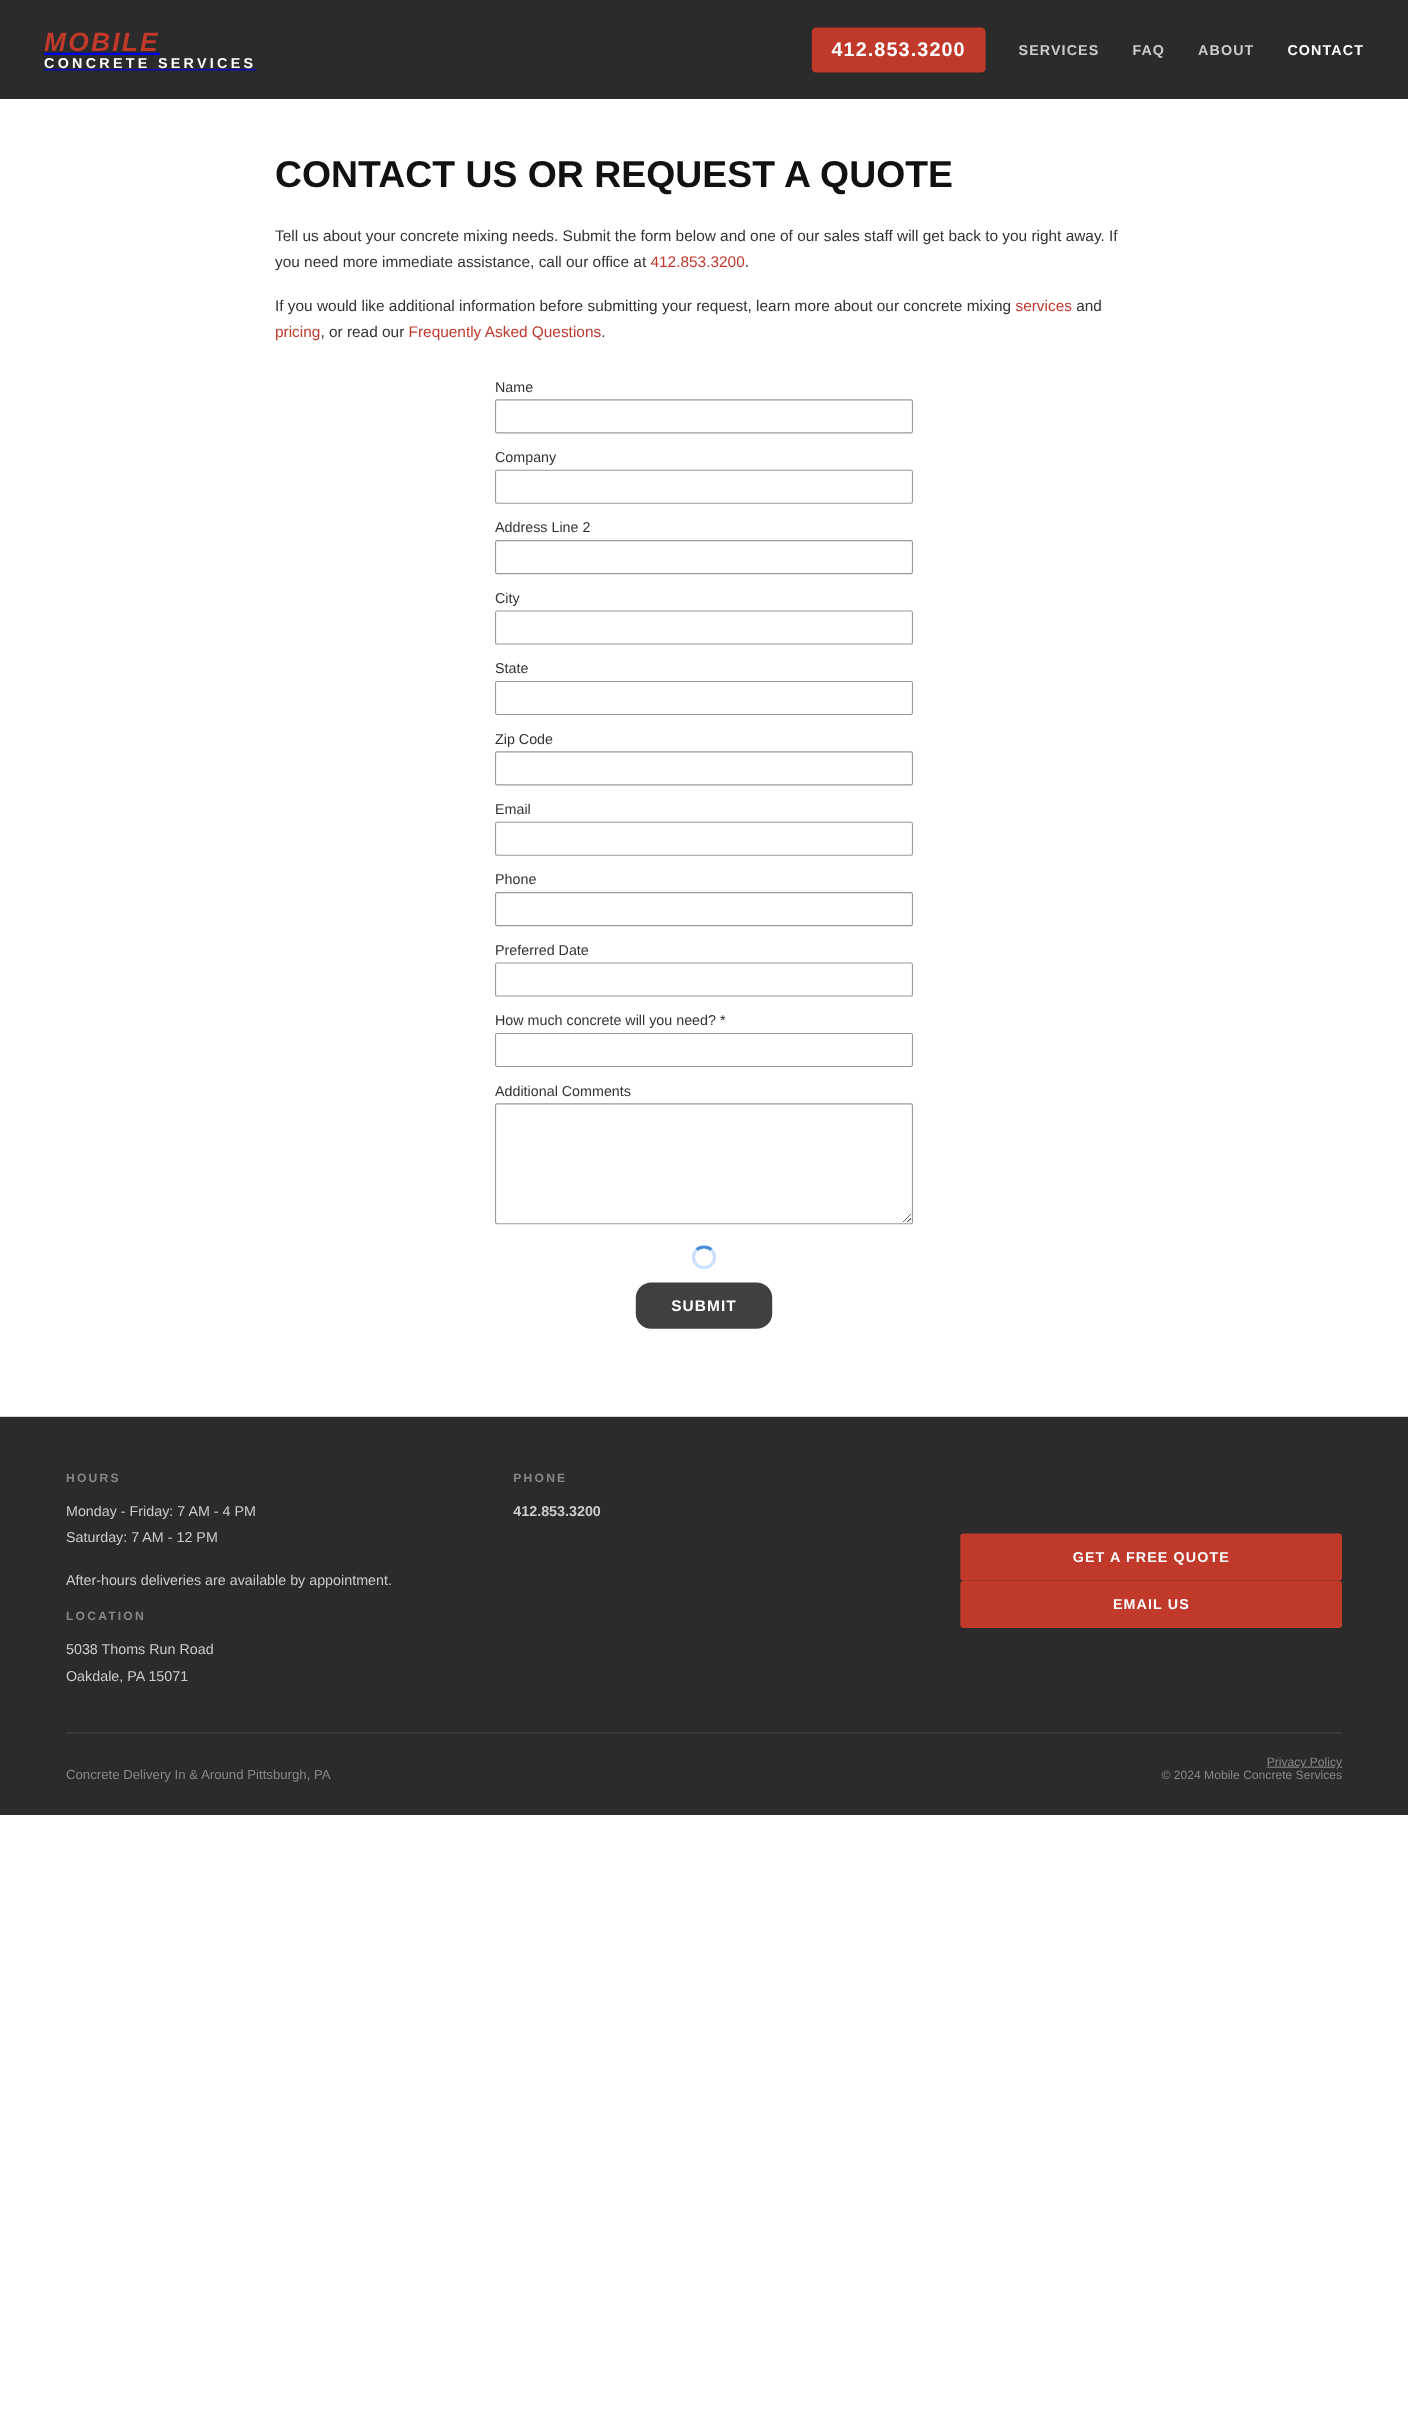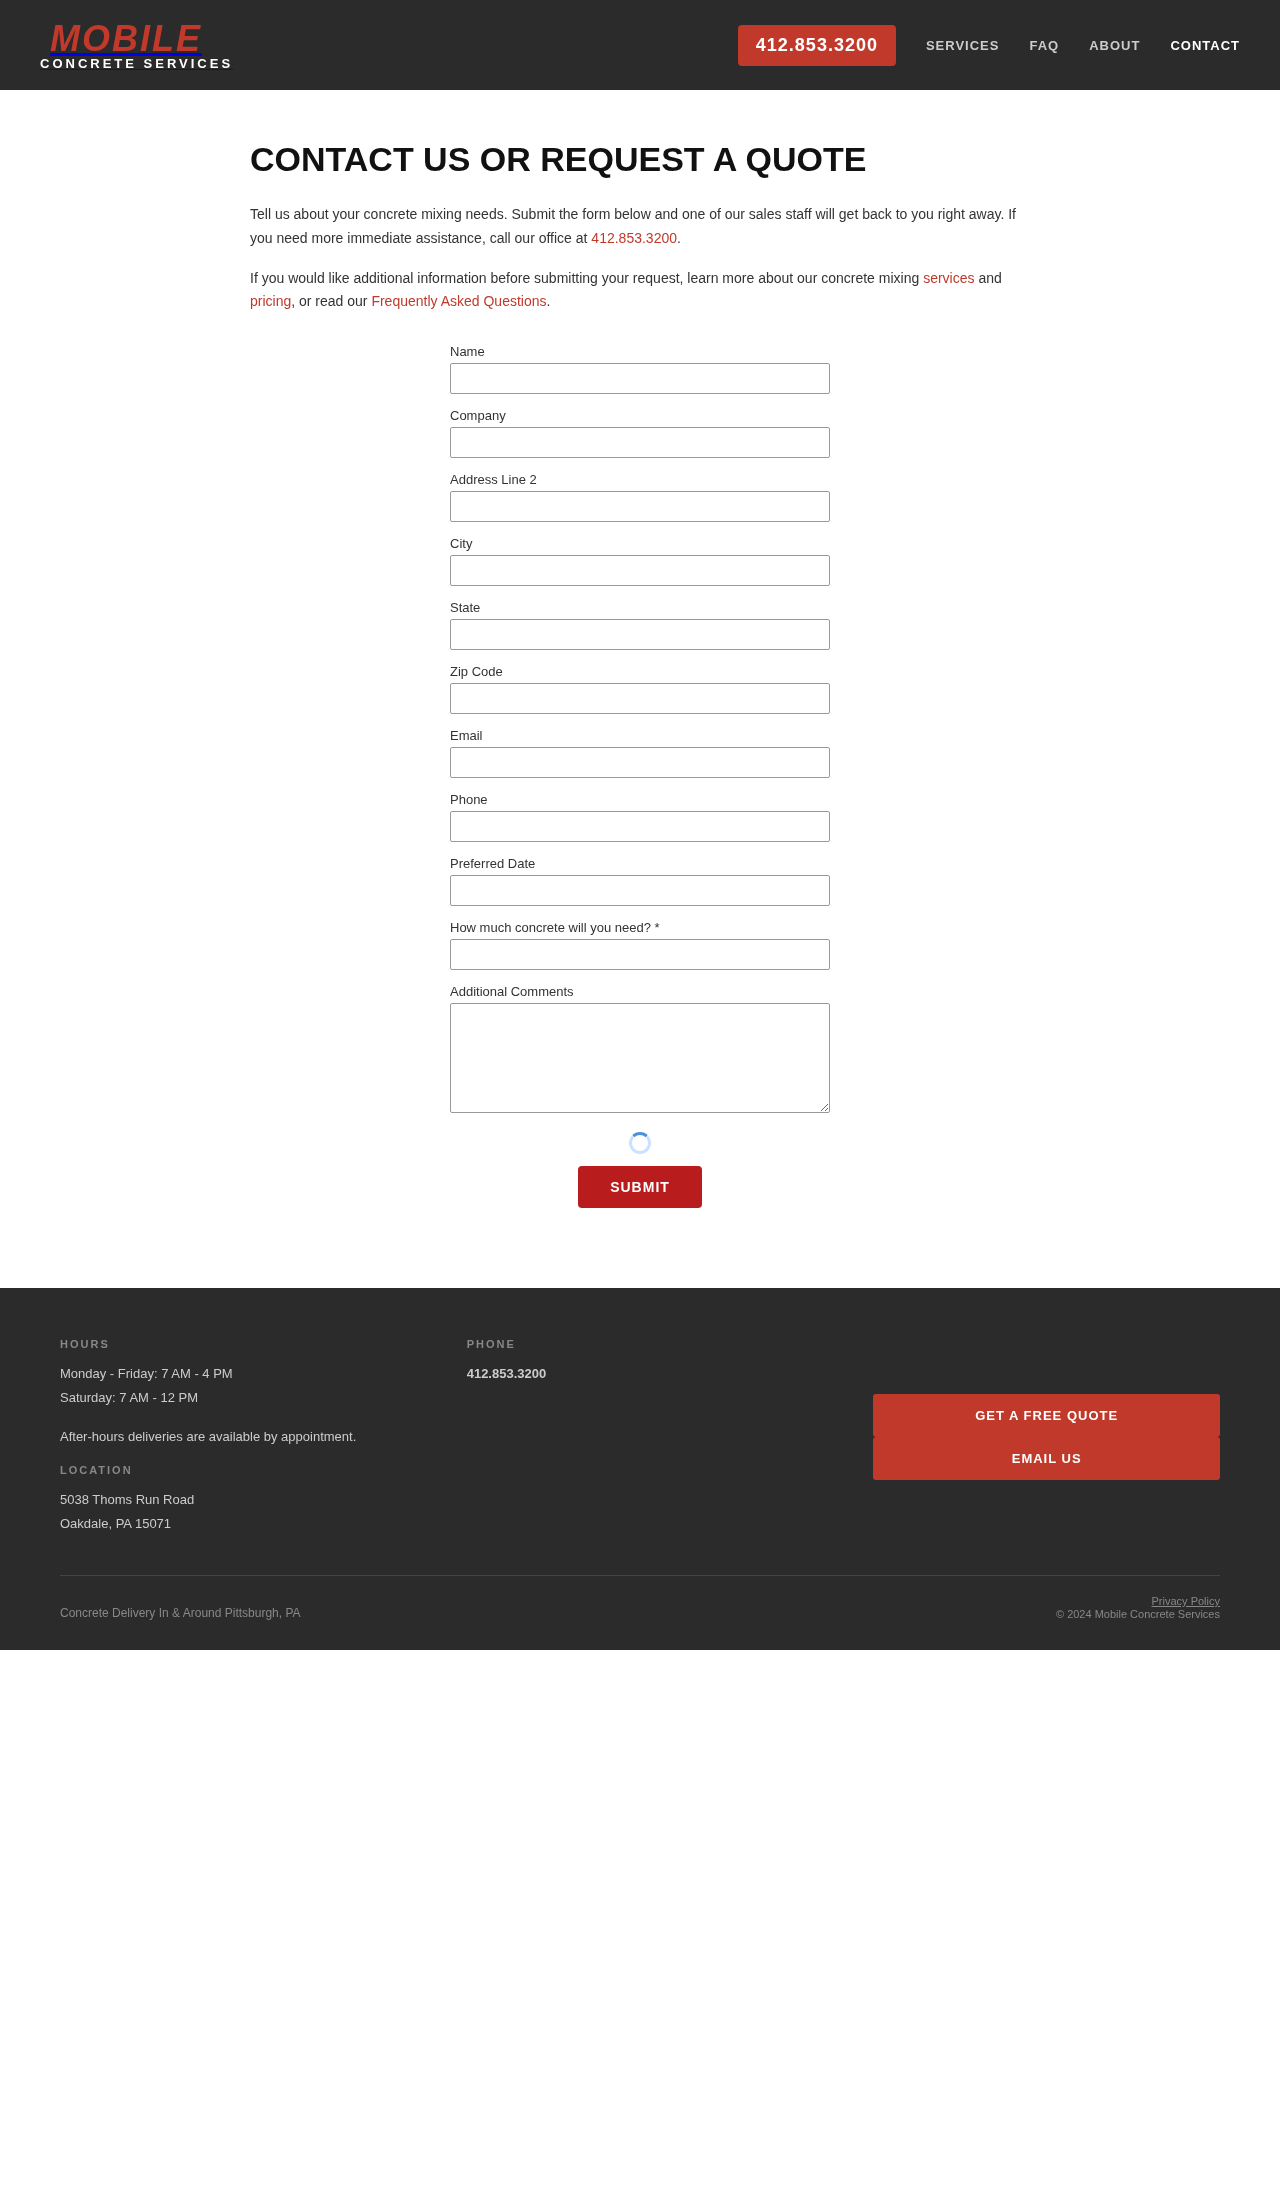--- a/index.html
+++ b/index.html
@@ -20,12 +20,11 @@
       line-height: 1;
     }
     .logo-mobile {
-      font-size: 36px;
+      font-size: 24px;
       font-weight: 900;
       color: #c0392b;
       letter-spacing: 2px;
       font-style: italic;
-      margin-left: 10px;
     }
     .logo-concrete {
       font-size: 13px;

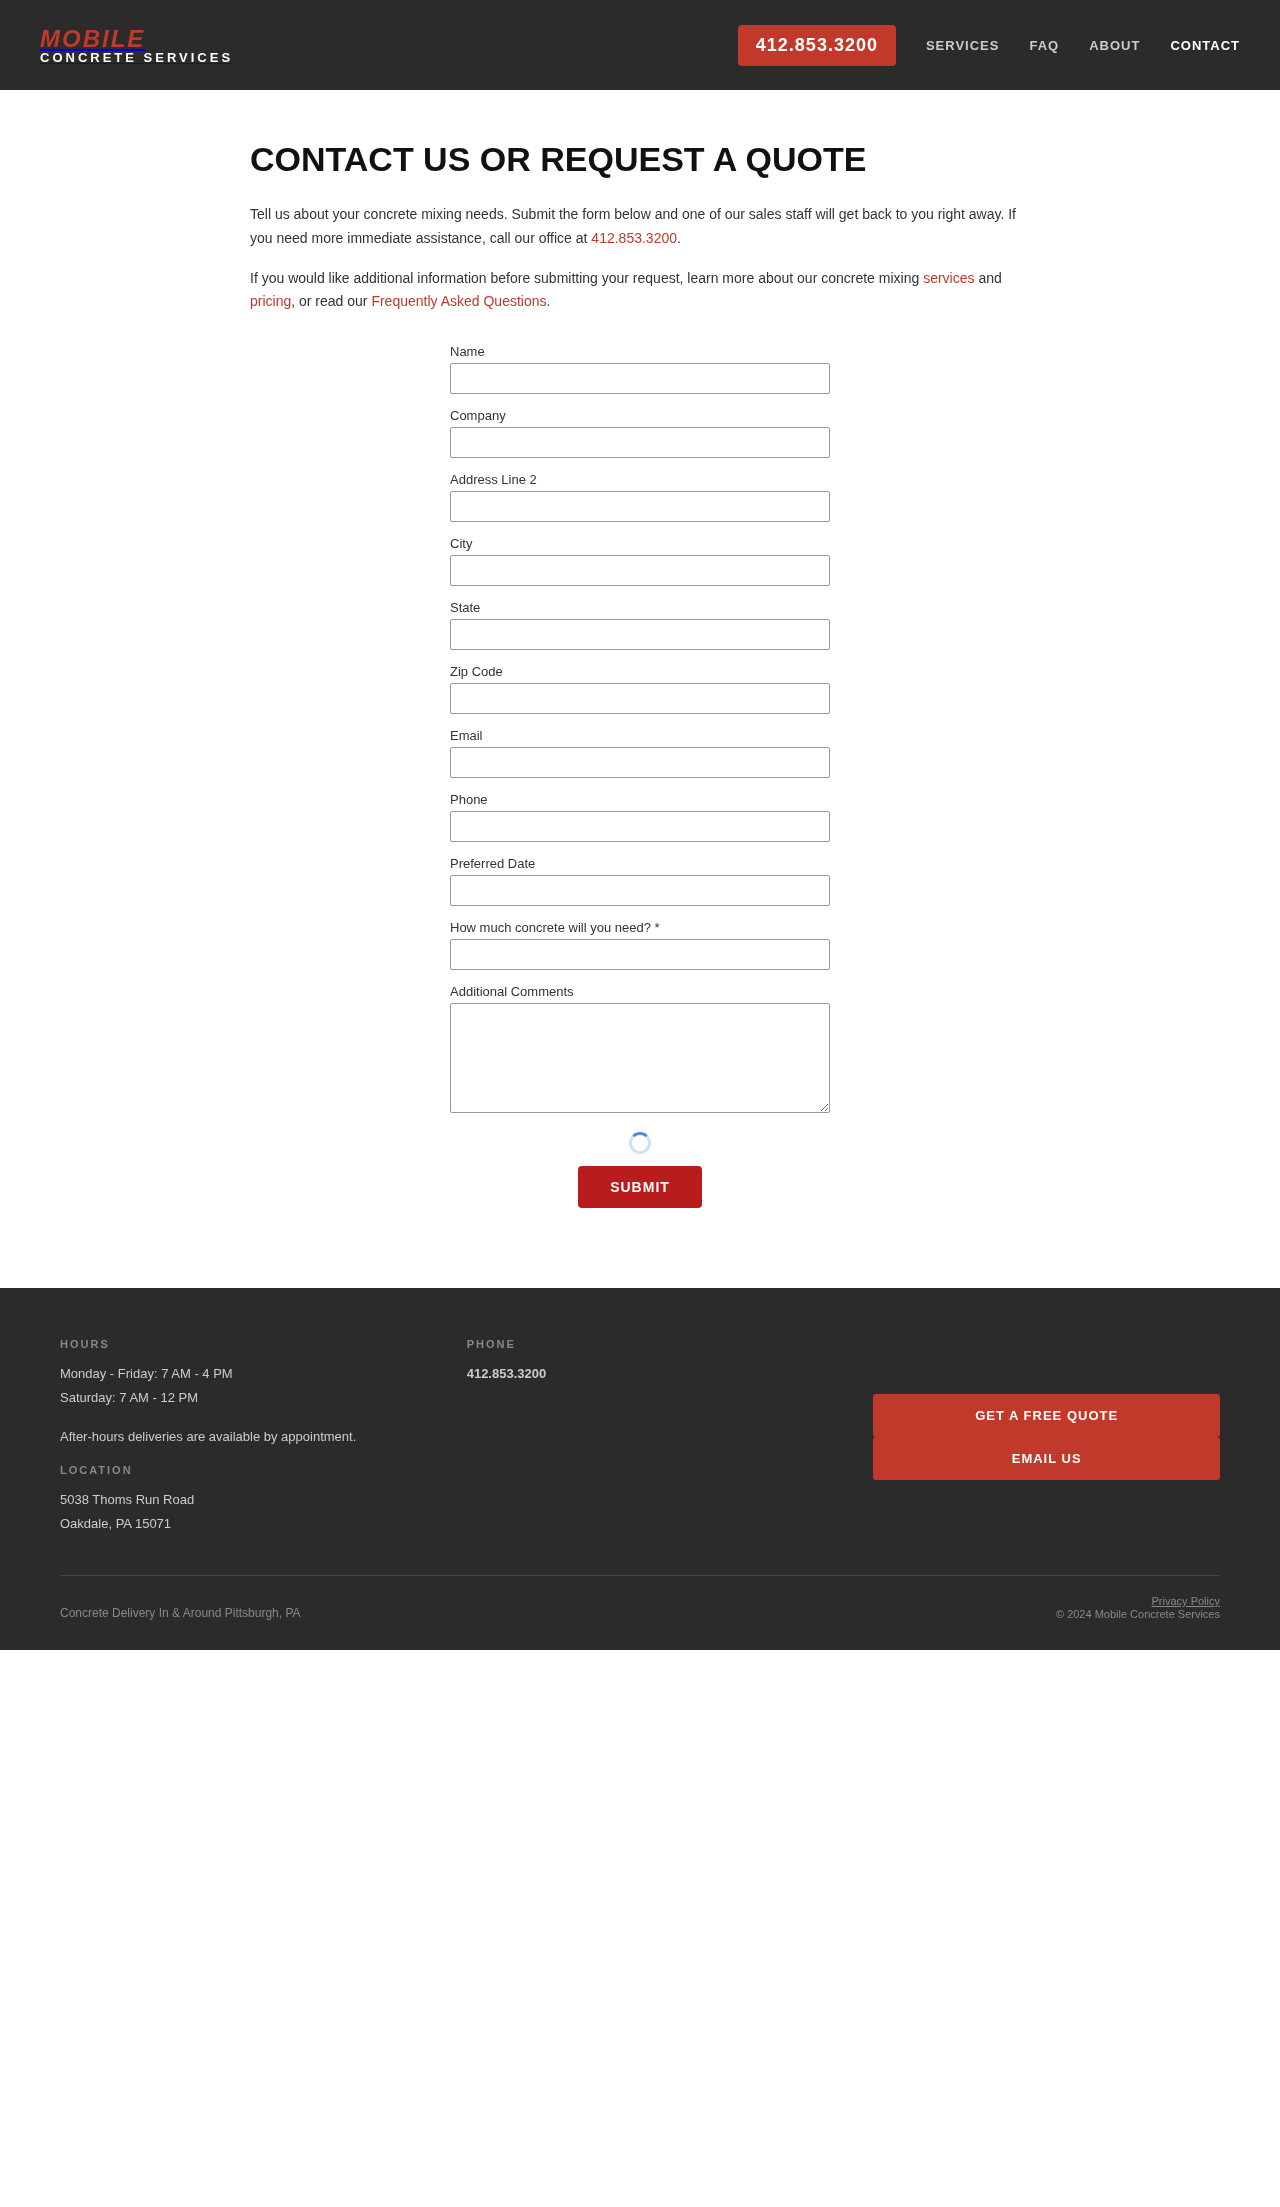--- a/index.html
+++ b/index.html
@@ -117,14 +117,14 @@
     }
     .submit-btn {
       display: block;
-      background: #b91c1c;
+      background: #404040;
       color: #fff;
       font-size: 14px;
       font-weight: 700;
       letter-spacing: 1px;
       border: none;
       padding: 13px 32px;
-      border-radius: 4px;
+      border-radius: 14px;
       cursor: pointer;
       text-transform: uppercase;
       margin: 0 auto;

